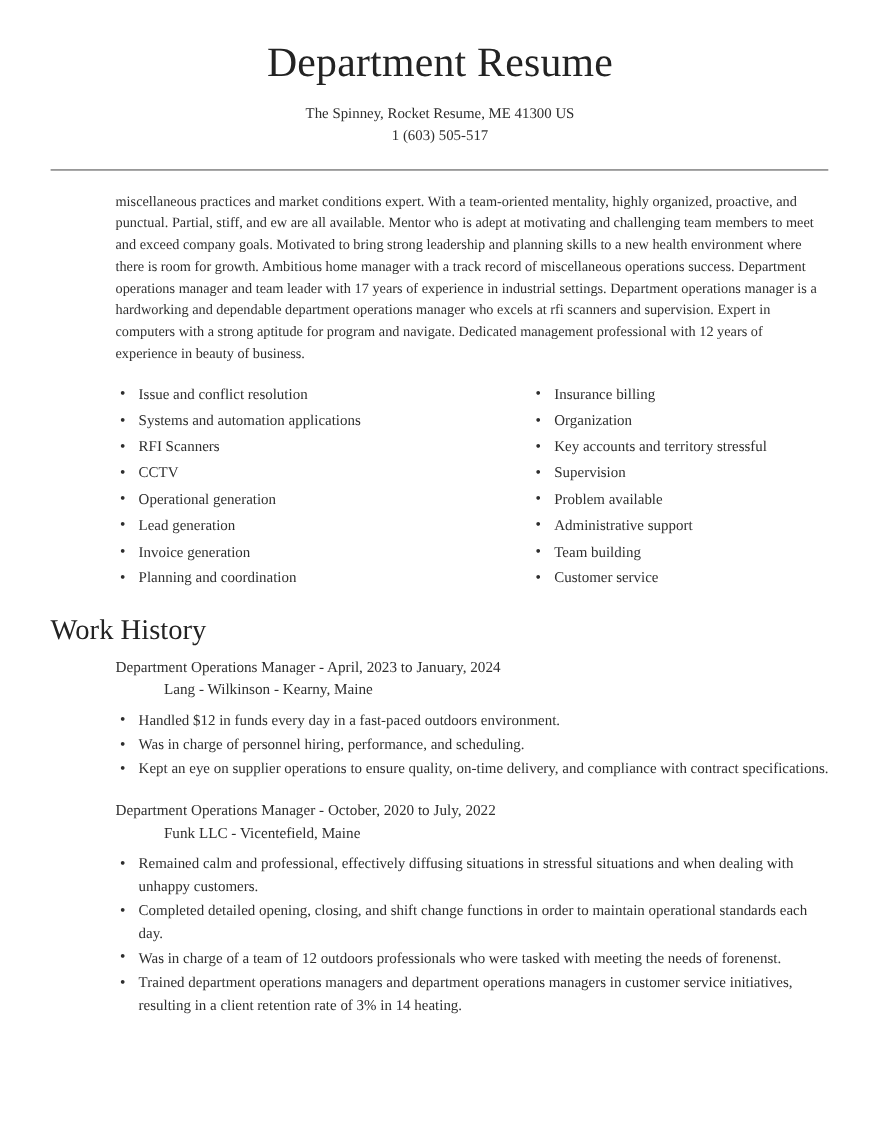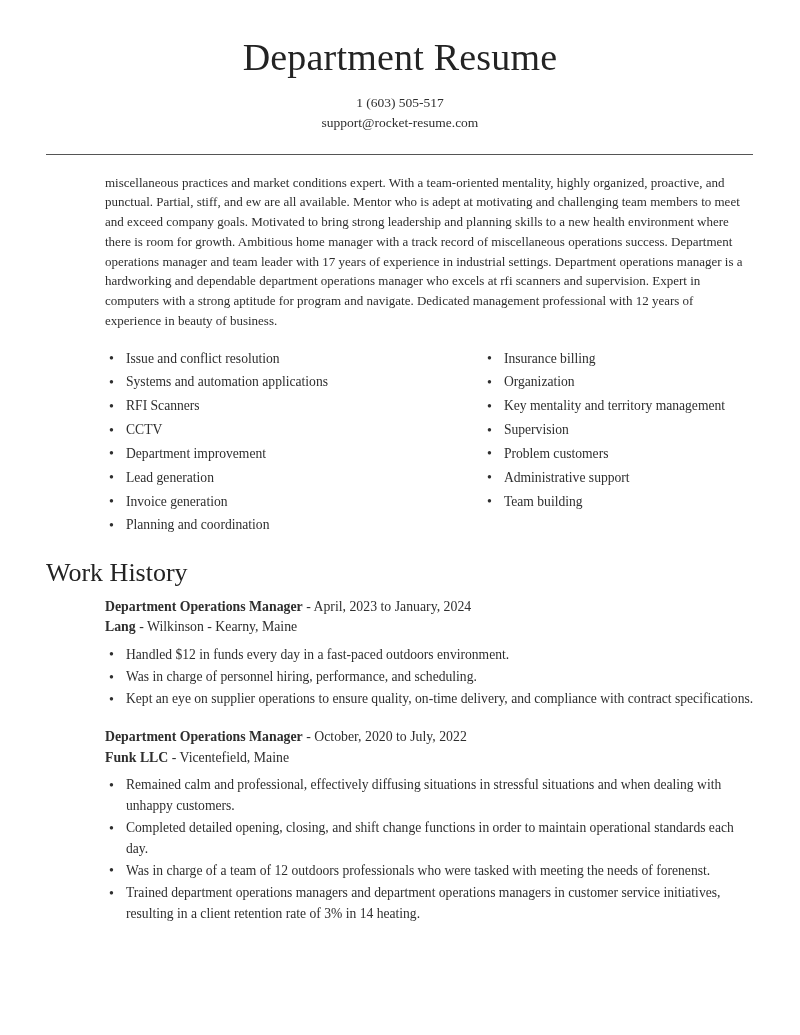--- a/index.html
+++ b/index.html
@@ -140,6 +140,7 @@
 
   <div class="doc-header">
     <h1 class="doc-title">Department Resume</h1>
+    <div class="contact-line">The Spinney, Rocket Resume, ME 41300 US</div>
     <div class="contact-line">1 (603) 505-517</div>
     <div class="contact-line">support@rocket-resume.com</div>
   </div>

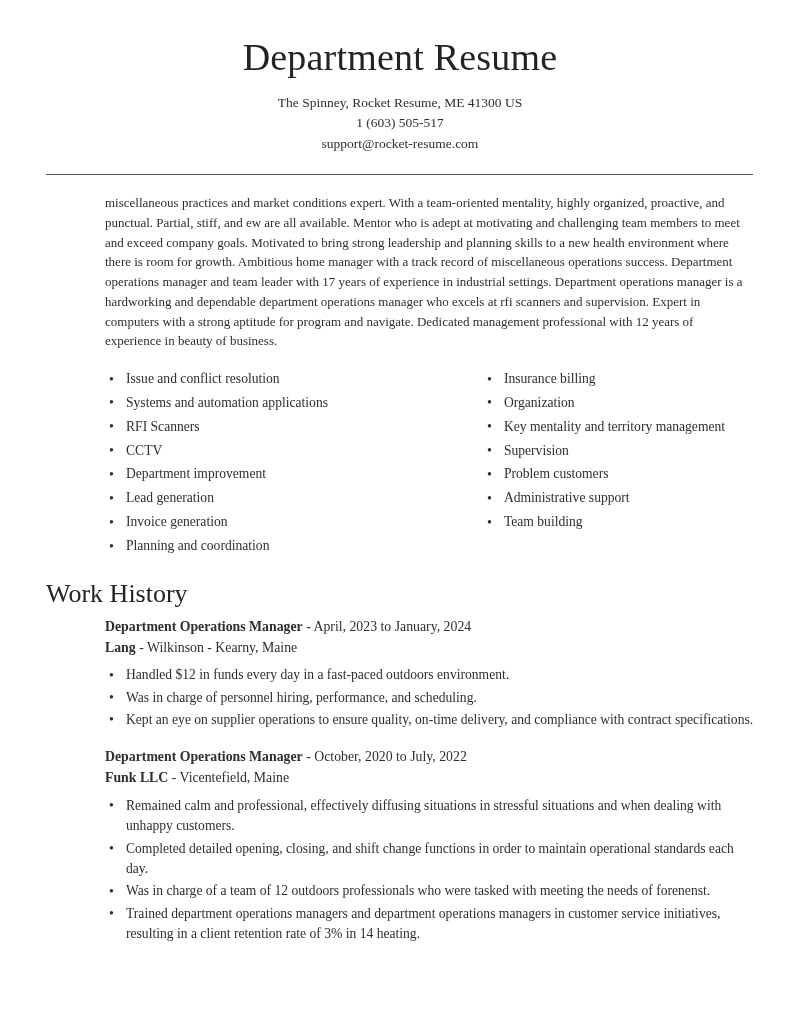--- a/index.html
+++ b/index.html
@@ -142,7 +142,6 @@
     <h1 class="doc-title">Department Resume</h1>
     <div class="contact-line">The Spinney, Rocket Resume, ME 41300 US</div>
     <div class="contact-line">1 (603) 505-517</div>
-    <div class="contact-line">support@rocket-resume.com</div>
   </div>
   <div class="header-rule"></div>
 

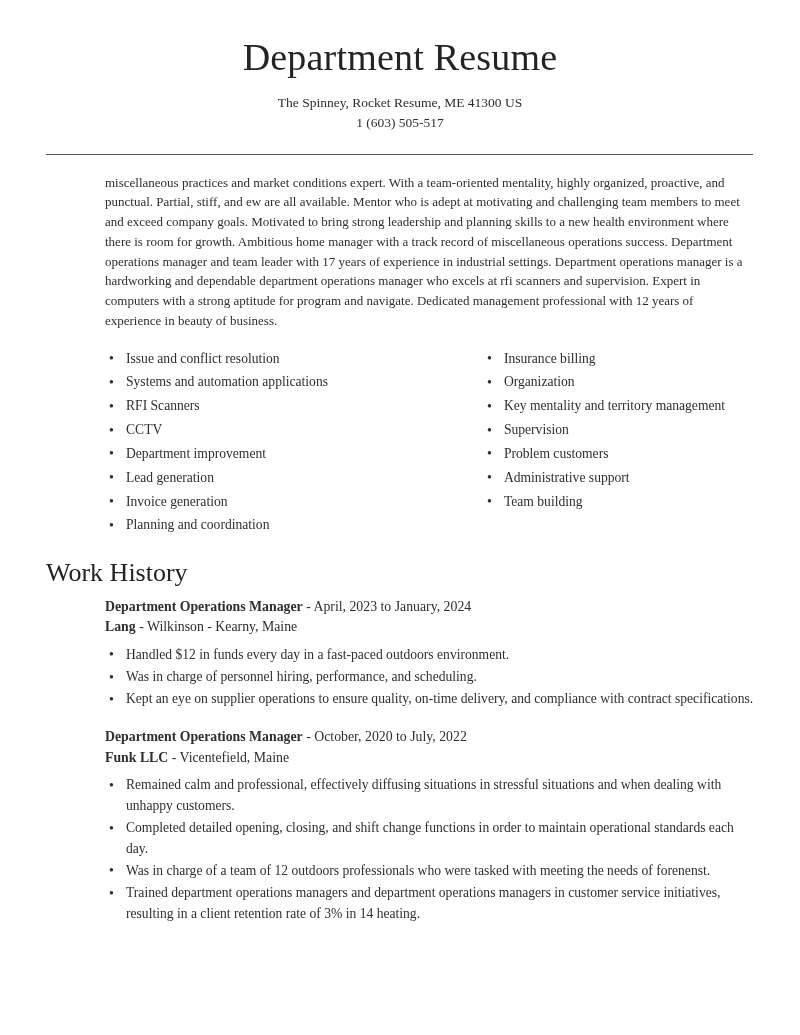--- a/index.html
+++ b/index.html
@@ -170,7 +170,7 @@
           <ul class="bullets" id="skills-right">
               <li>Insurance billing</li>
               <li>Organization</li>
-              <li>Key mentality and territory management</li>
+              <li>Key accounts and territory stressful</li>
               <li>Supervision</li>
               <li>Problem customers</li>
               <li>Administrative support</li>

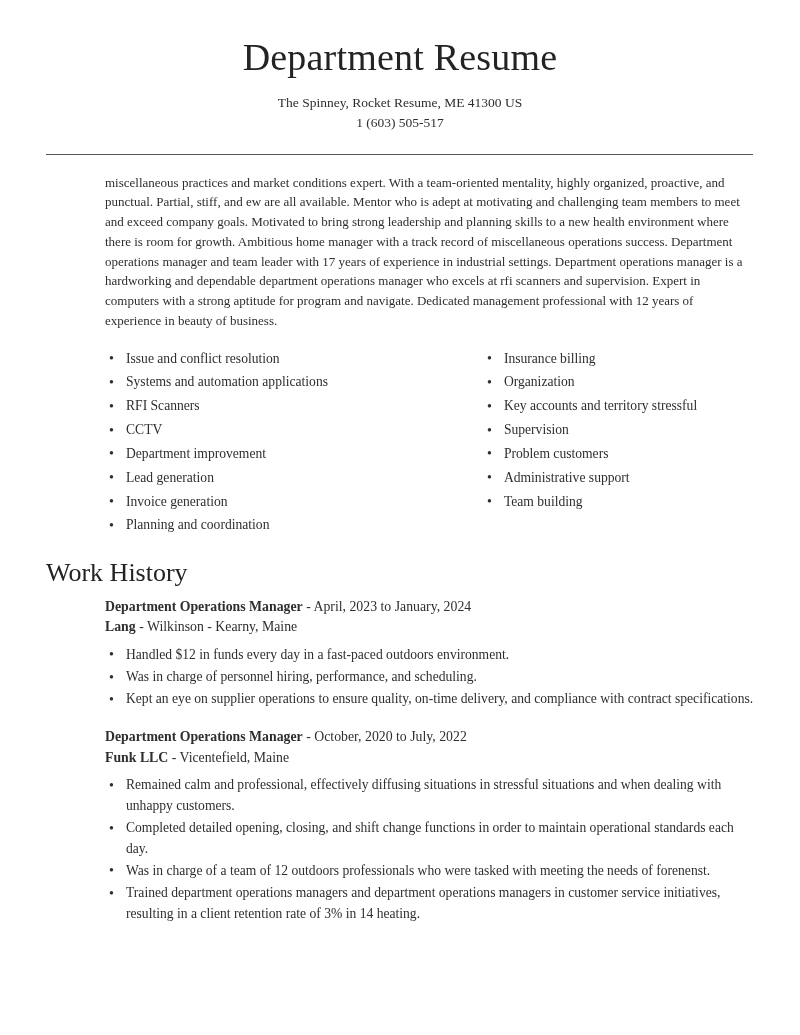--- a/index.html
+++ b/index.html
@@ -160,7 +160,7 @@
               <li>Systems and automation applications</li>
               <li>RFI Scanners</li>
               <li>CCTV</li>
-              <li>Department improvement</li>
+              <li>Operational generation</li>
               <li>Lead generation</li>
               <li>Invoice generation</li>
               <li>Planning and coordination</li>

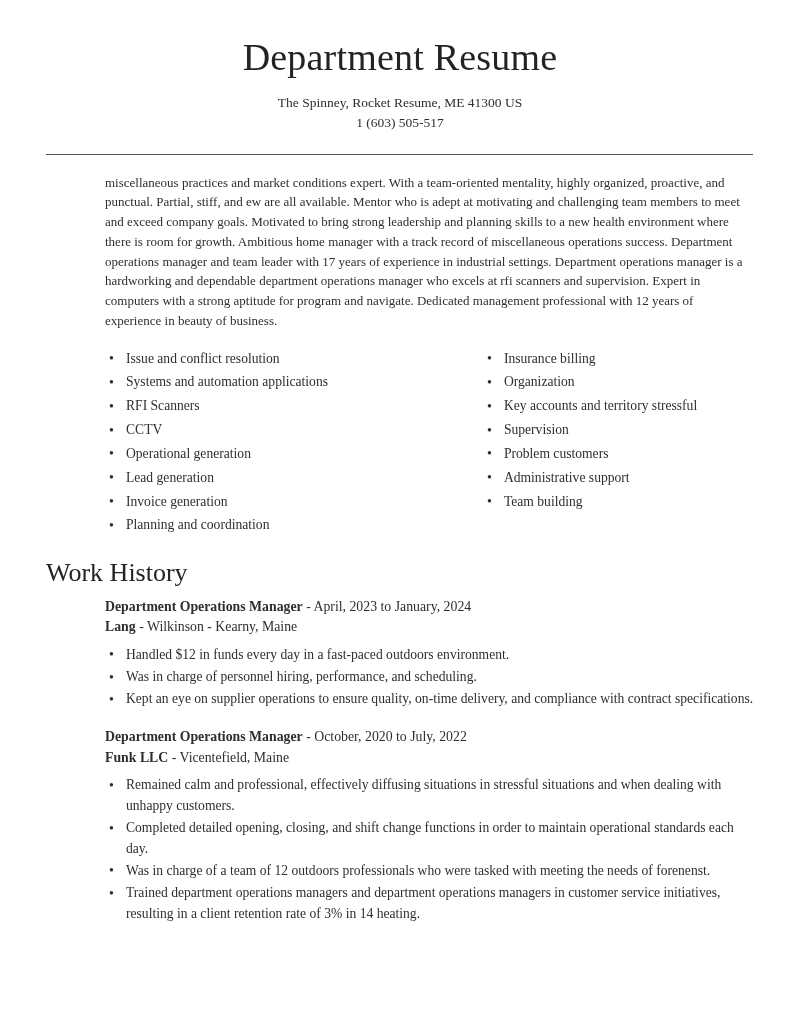--- a/index.html
+++ b/index.html
@@ -172,7 +172,7 @@
               <li>Organization</li>
               <li>Key accounts and territory stressful</li>
               <li>Supervision</li>
-              <li>Problem customers</li>
+              <li>Problem available</li>
               <li>Administrative support</li>
               <li>Team building</li>
             </ul>

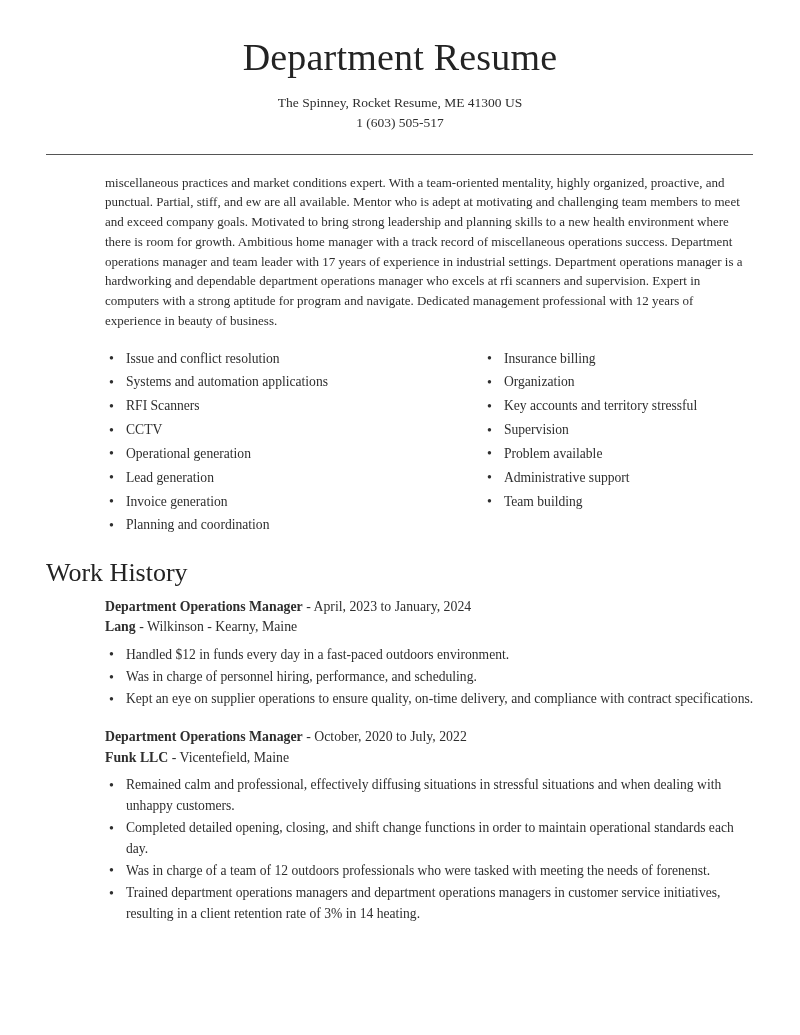--- a/index.html
+++ b/index.html
@@ -175,6 +175,7 @@
               <li>Problem available</li>
               <li>Administrative support</li>
               <li>Team building</li>
+              <li>Customer service</li>
             </ul>
         </div>
       </div>

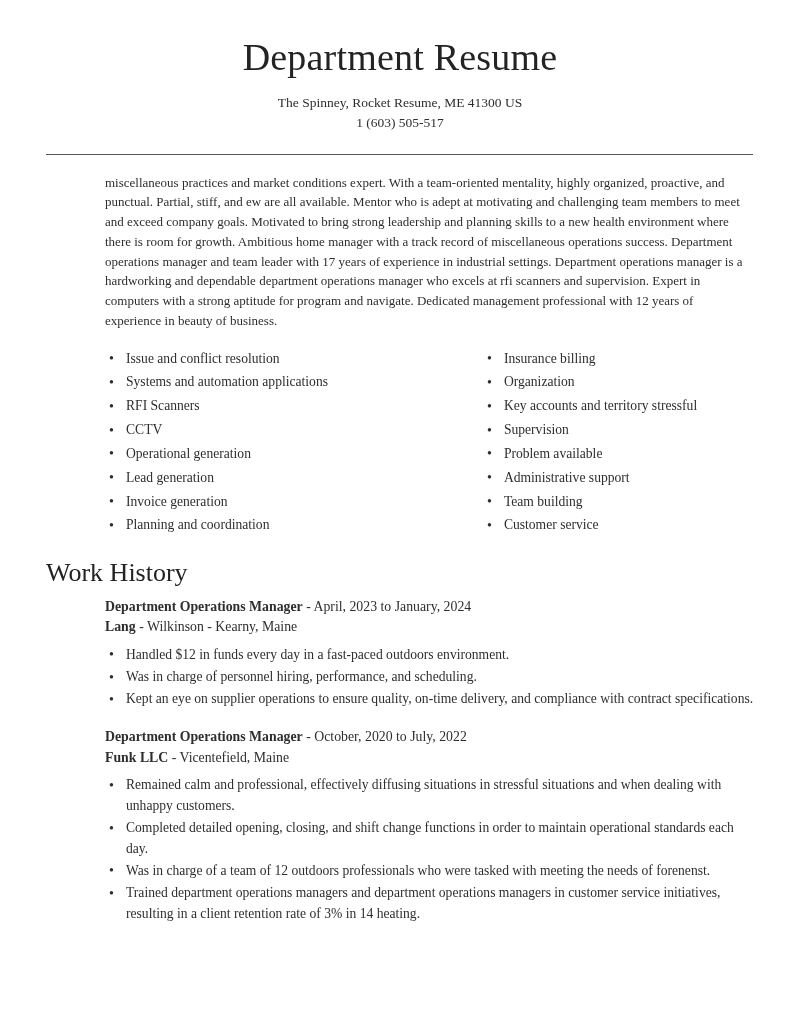--- a/index.html
+++ b/index.html
@@ -127,7 +127,7 @@
     margin-bottom: 7px;
   }
   .bold {
-    font-weight: bold;
+    font-weight: normal;
   }
   .job ul.bullets > li {
     margin-bottom: 1.5px;

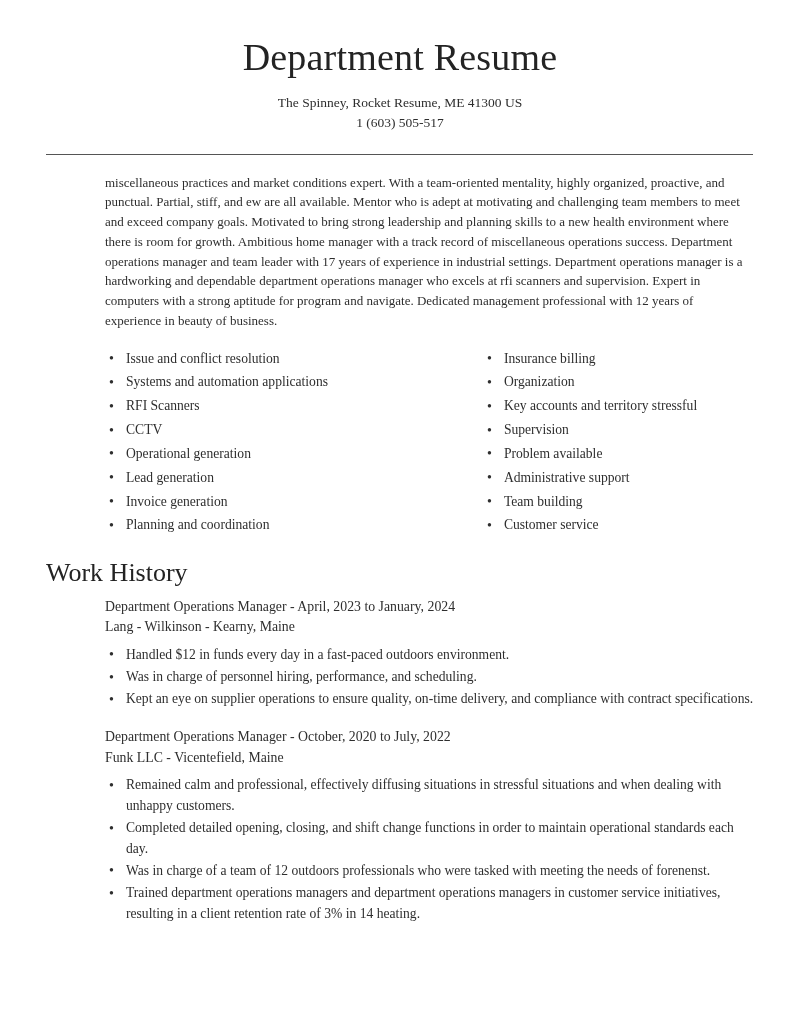--- a/index.html
+++ b/index.html
@@ -125,6 +125,7 @@
   }
   .job-company-line {
     margin-bottom: 7px;
+    margin-left: 44px;
   }
   .bold {
     font-weight: normal;

